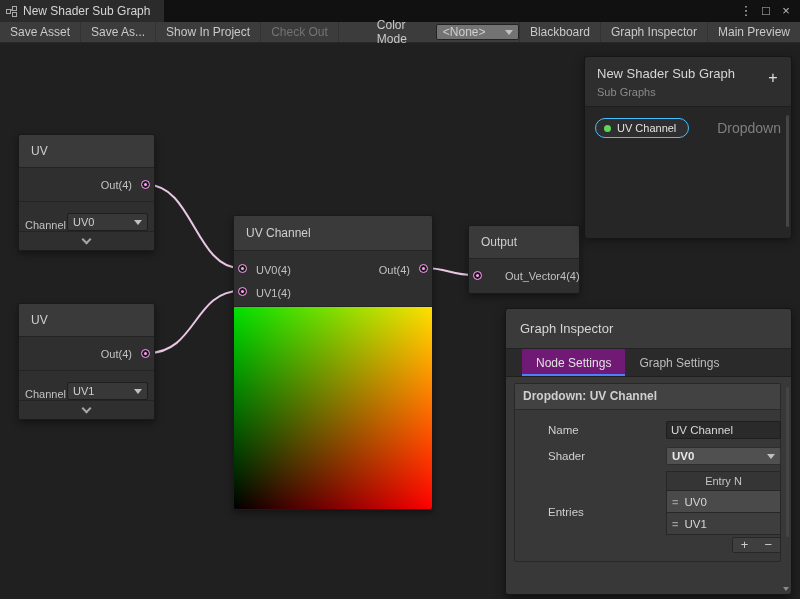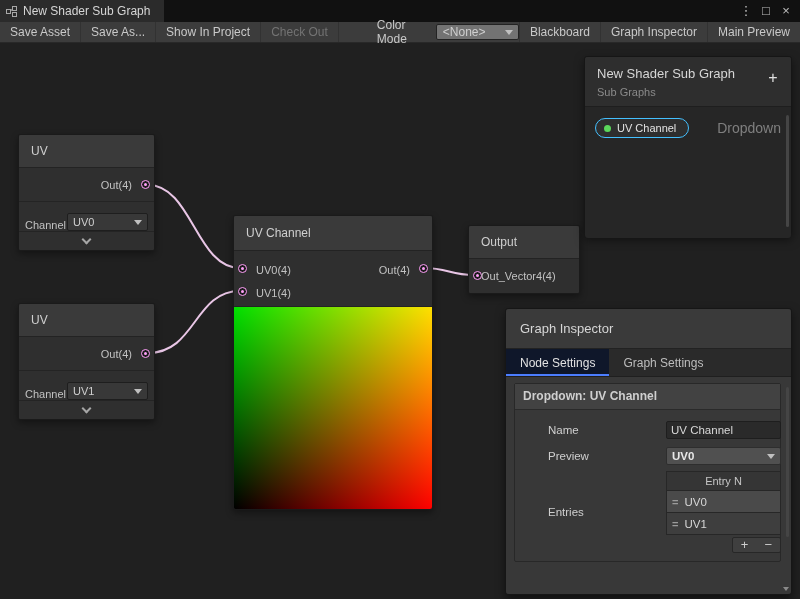--- a/index.html
+++ b/index.html
@@ -181,7 +181,7 @@
       <div class="node-header">Output</div>
       <div class="prow" style="height:34px;">
         <span class="port" style="left:4px; top:12px;"></span>
-        <span class="plabel" style="left:12px;">Out_Vector4(4)</span>
+        <span class="plabel" style="left:36px;">Out_Vector4(4)</span>
       </div>
     </div>
 

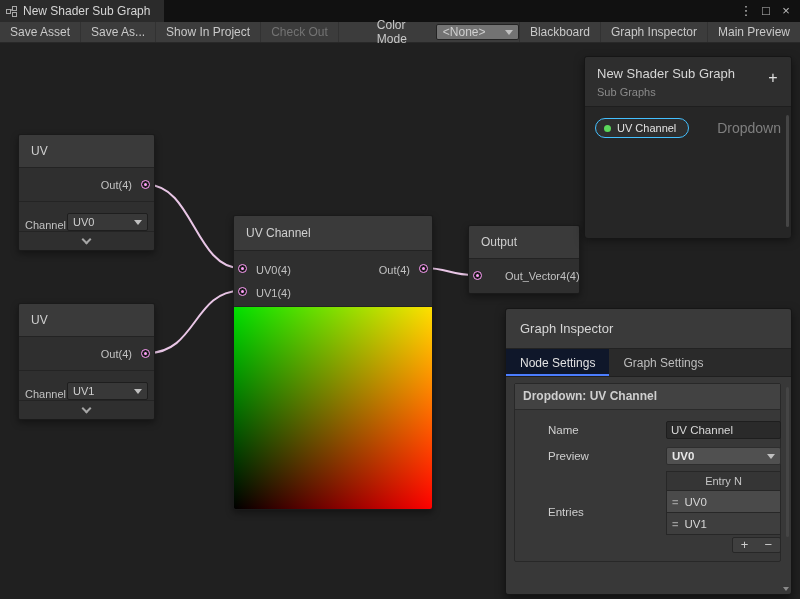--- a/index.html
+++ b/index.html
@@ -61,7 +61,7 @@
   .gi-header { height:40px; line-height:40px; padding-left:14px; font-size:13px; color:#d6d6d6; background:#3a3a3a; border-bottom:1px solid #222; border-radius:3px 3px 0 0; }
   .gi-tabs { height:28px; display:flex; background:#2a2a2a; border-bottom:1px solid #1f1f1f; font-size:12px; }
   .gi-tab { display:flex; align-items:center; padding:0 14px; color:#bdbdbd; }
-  .gi-tab.active { background:#0f172a; color:#e2e2e2; box-shadow:inset 0 -2px 0 #4c7eff; }
+  .gi-tab.active { background:#701a75; color:#e2e2e2; box-shadow:inset 0 -2px 0 #4c7eff;margin-left:16px; }
   .gi-content { position:relative; height:217px; background:#383838; padding:6px 10px 0 8px; border-radius:0 0 3px 3px; }
   .section { border:1px solid #282828; border-radius:2px; }
   .section-header { height:26px; line-height:25px; background:#424242; border-bottom:1px solid #2a2a2a; padding:0 8px; font-size:12px; font-weight:bold; color:#cfcfcf; }

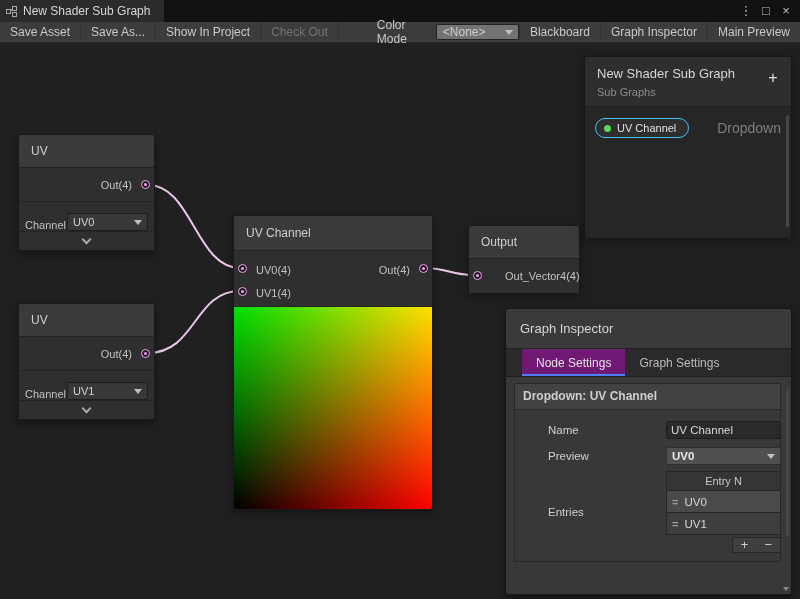--- a/index.html
+++ b/index.html
@@ -223,7 +223,7 @@
 
 
             <div class="frow" style="margin-bottom:6px;">
-              <span class="flabel">Preview</span>
+              <span class="flabel">Shader</span>
               <span class="fctrl">
                 <div class="fdrop">
                   <span>UV0</span>

